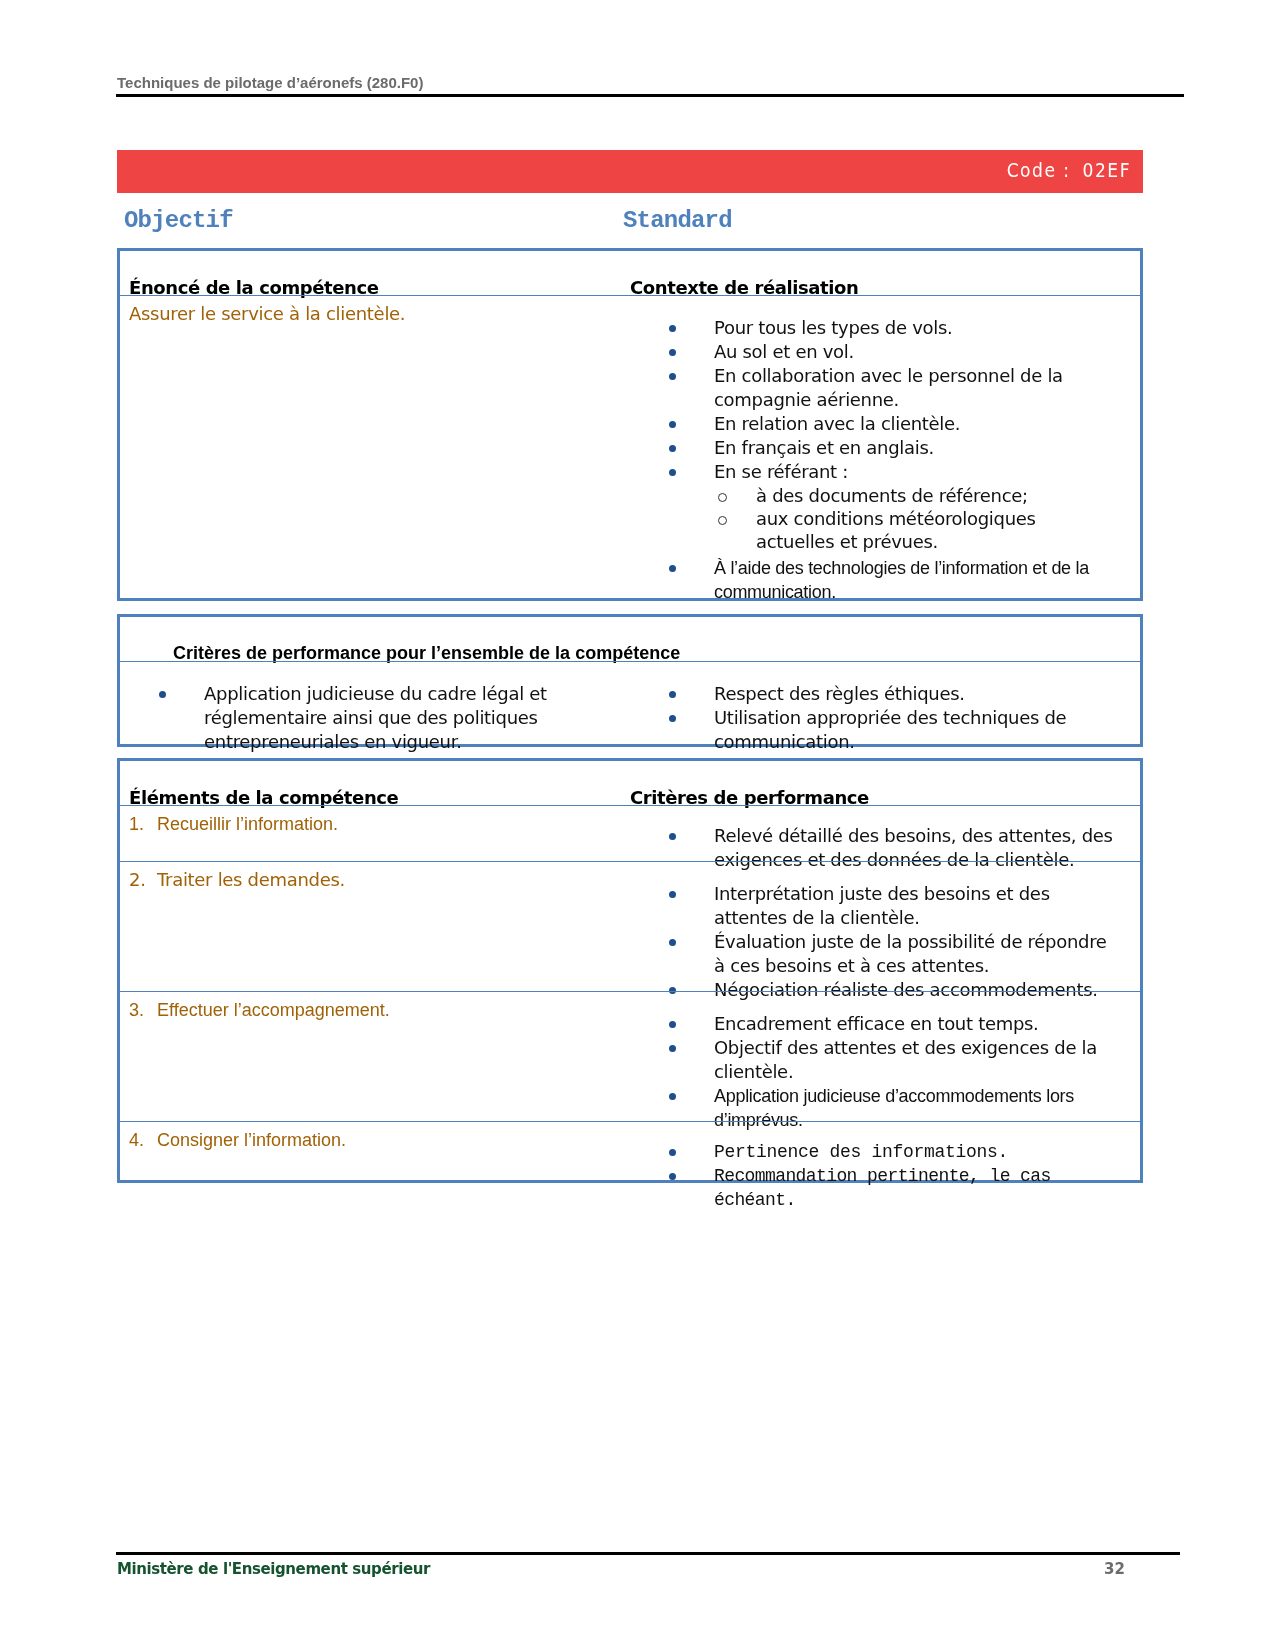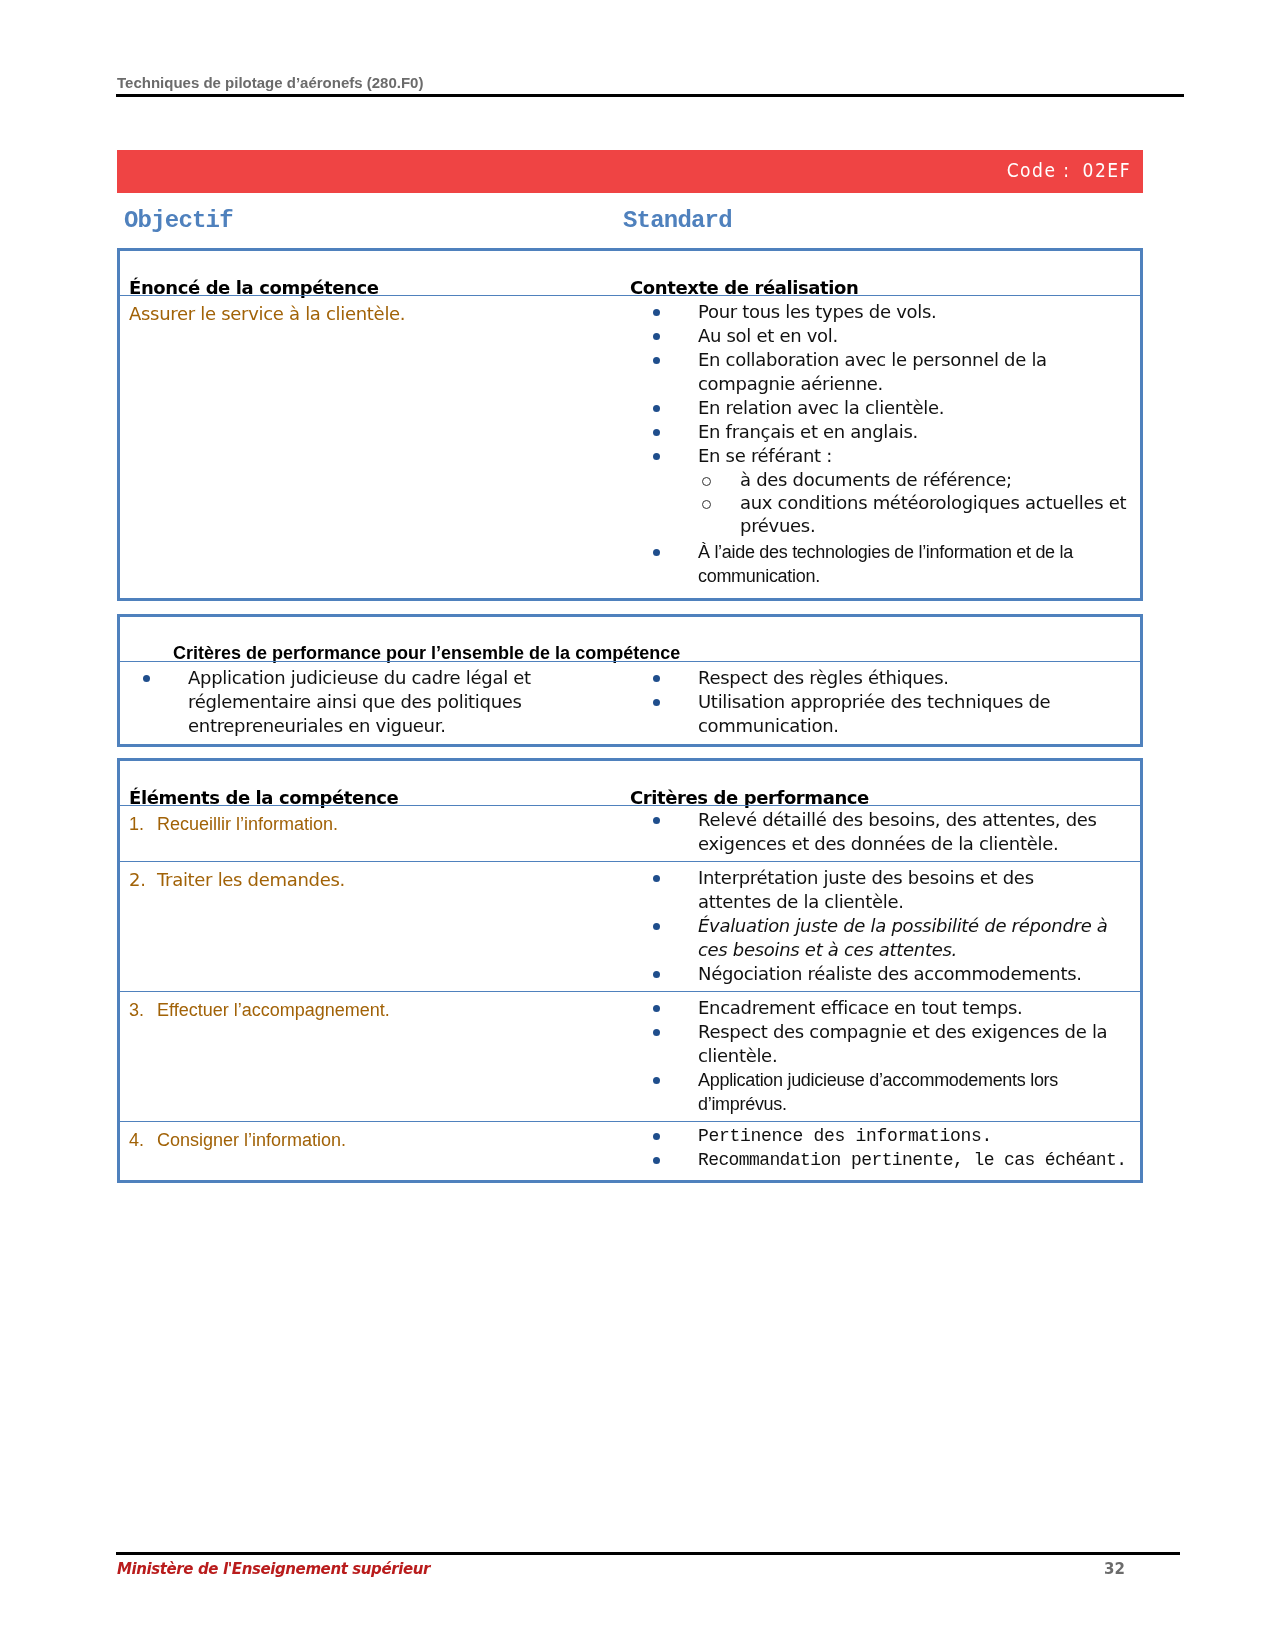--- a/index.html
+++ b/index.html
@@ -28,7 +28,7 @@
   .td { font-size: 18px; letter-spacing: -0.3px; color: #a16207; line-height: 24px; }
   .arial { font-family: "Liberation Sans", sans-serif; letter-spacing: 0; }
 
-  ul.bl { list-style: none; margin: 0; padding: 0; }
+  ul.bl { list-style: none; margin: 16px; padding: 0; }
   ul.bl > li { position: relative; padding-left: 68px; font-size: 18px; line-height: 24px;
                letter-spacing: -0.3px; }
   ul.bl > li > .dot { position: absolute; left: 23px; top: 9px; width: 7px; height: 7px;

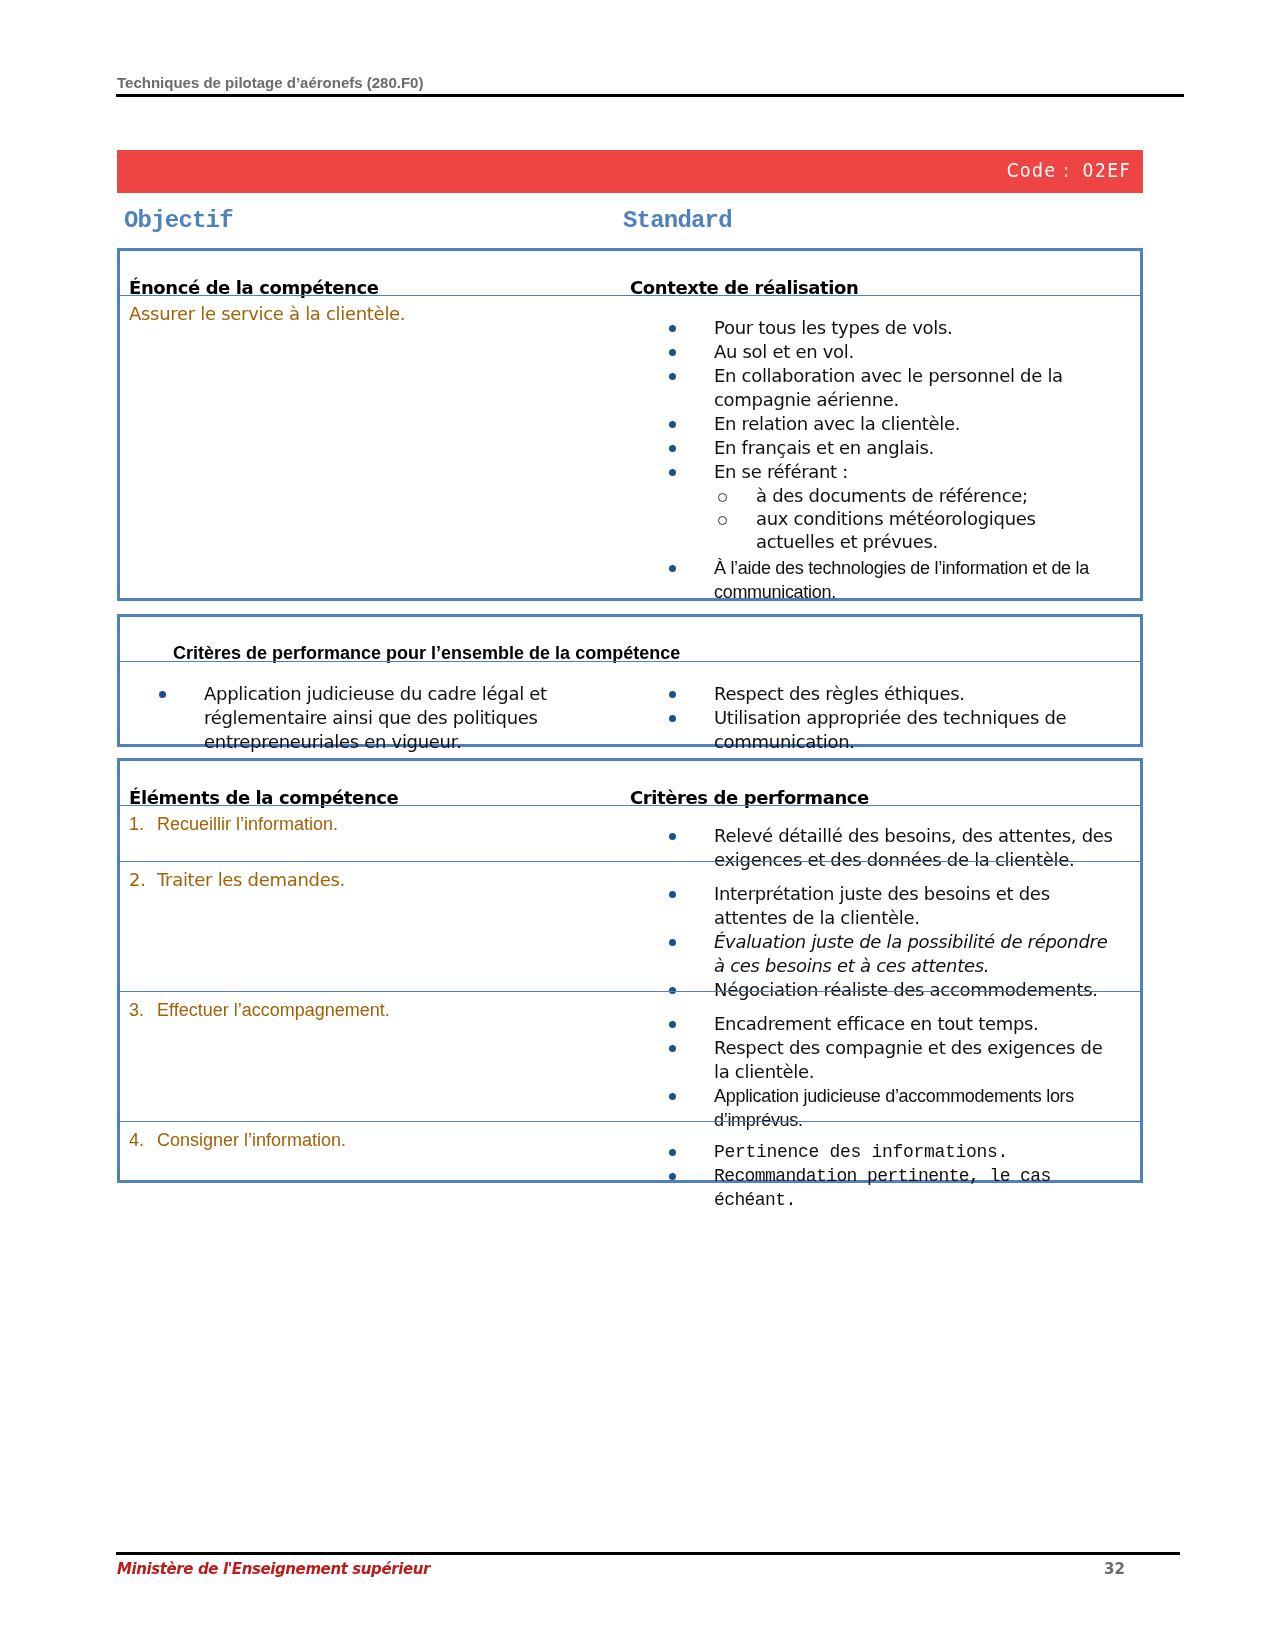--- a/index.html
+++ b/index.html
@@ -126,7 +126,7 @@
     <div class="cell-r" style="padding-top:4px;">
       <ul class="bl">
         <li style="padding-right:60px;"><span class="dot"></span><span>Interprétation juste des besoins et des attentes de la clientèle.</span></li>
-        <li style="padding-right:12px;font-style:italic;"><span class="dot"></span><span>Évaluation juste de la possibilité de répondre à ces besoins et à ces attentes.</span></li>
+        <li style="padding-right:12px;"><span class="dot"></span><span>Évaluation juste de la possibilité de répondre à ces besoins et à ces attentes.</span></li>
         <li><span class="dot"></span><span>Négociation réaliste des accommodements.</span></li>
       </ul>
     </div>

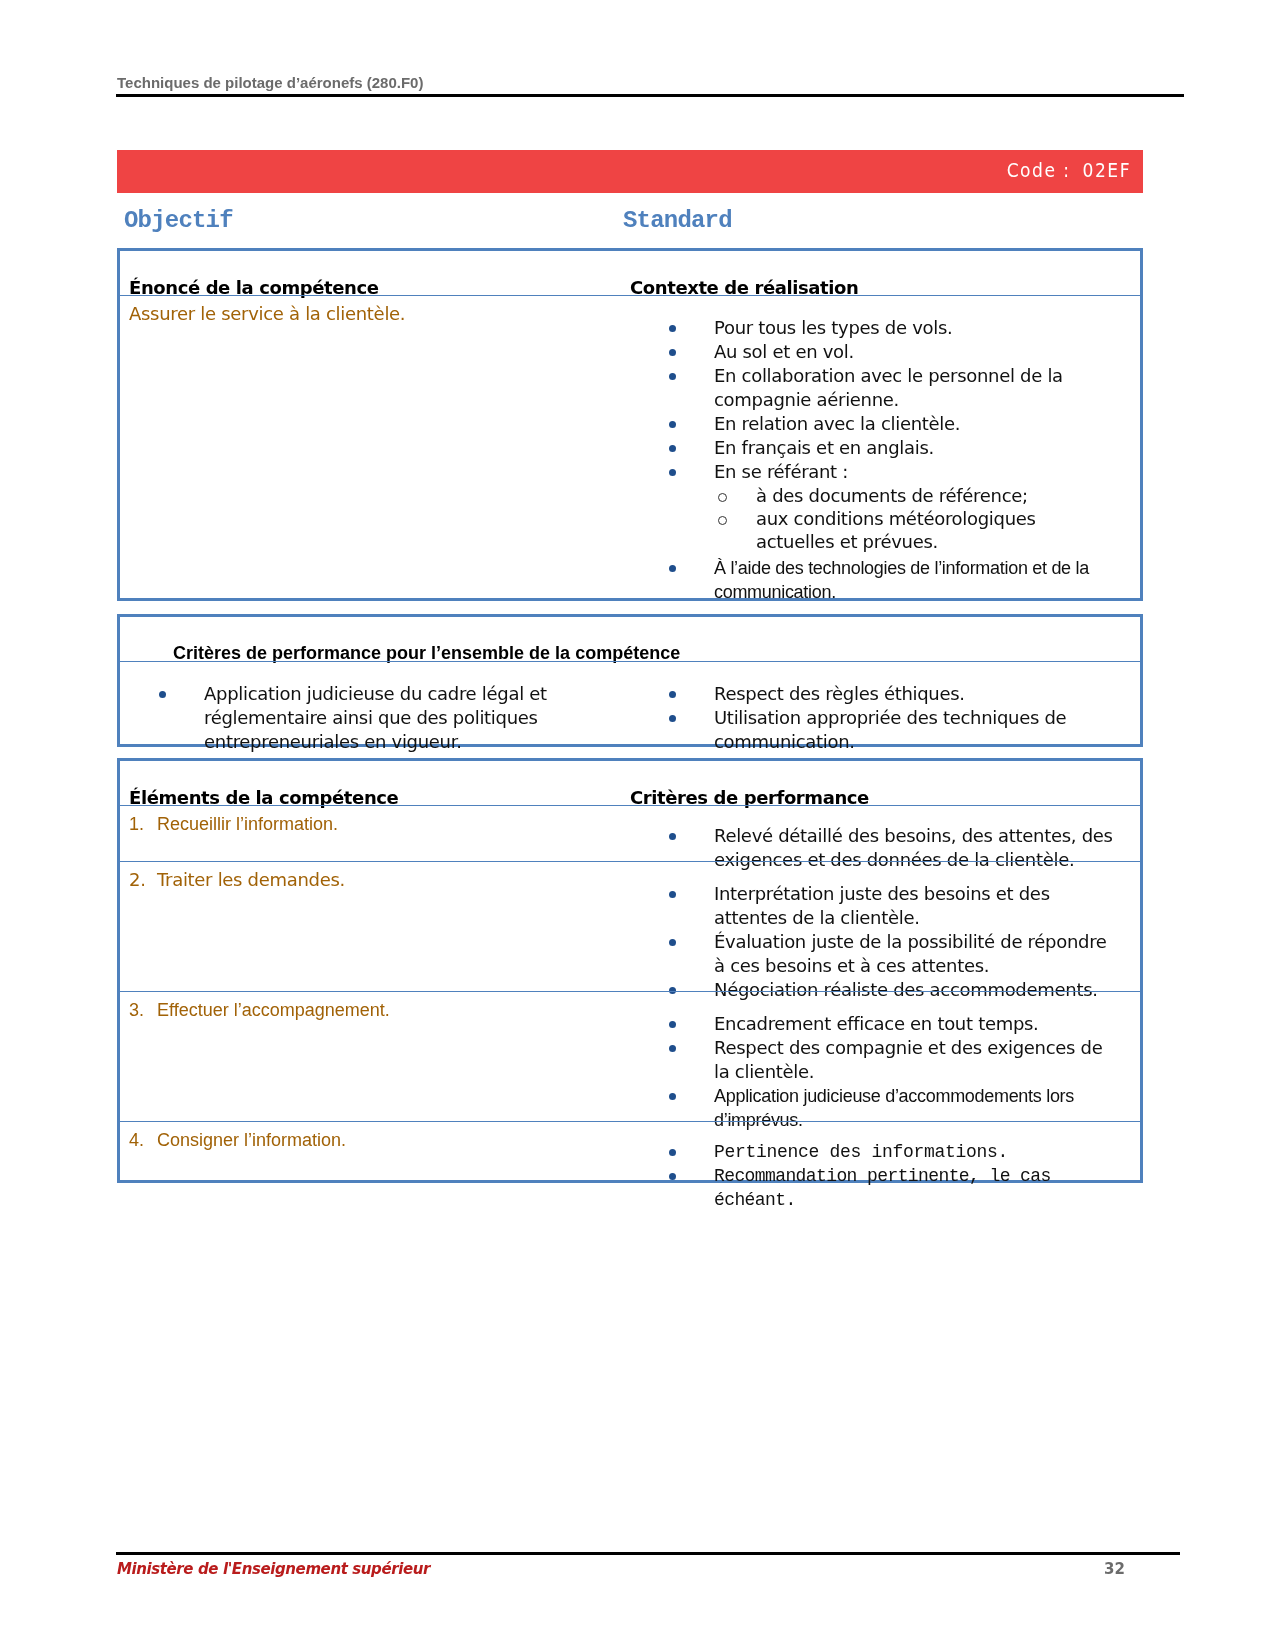--- a/index.html
+++ b/index.html
@@ -137,7 +137,7 @@
     <div class="cell-r" style="padding-top:4px;">
       <ul class="bl">
         <li><span class="dot"></span><span>Encadrement efficace en tout temps.</span></li>
-        <li style="padding-right:14px;"><span class="dot"></span><span>Respect des compagnie et des exigences de la clientèle.</span></li>
+        <li style="padding-right:14px;"><span class="dot"></span><span>Objectif des attentes et des exigences de la clientèle.</span></li>
         <li class="arial" style="padding-right:30px;"><span class="dot"></span><span>Application judicieuse d’accommodements lors d’imprévus.</span></li>
       </ul>
     </div>

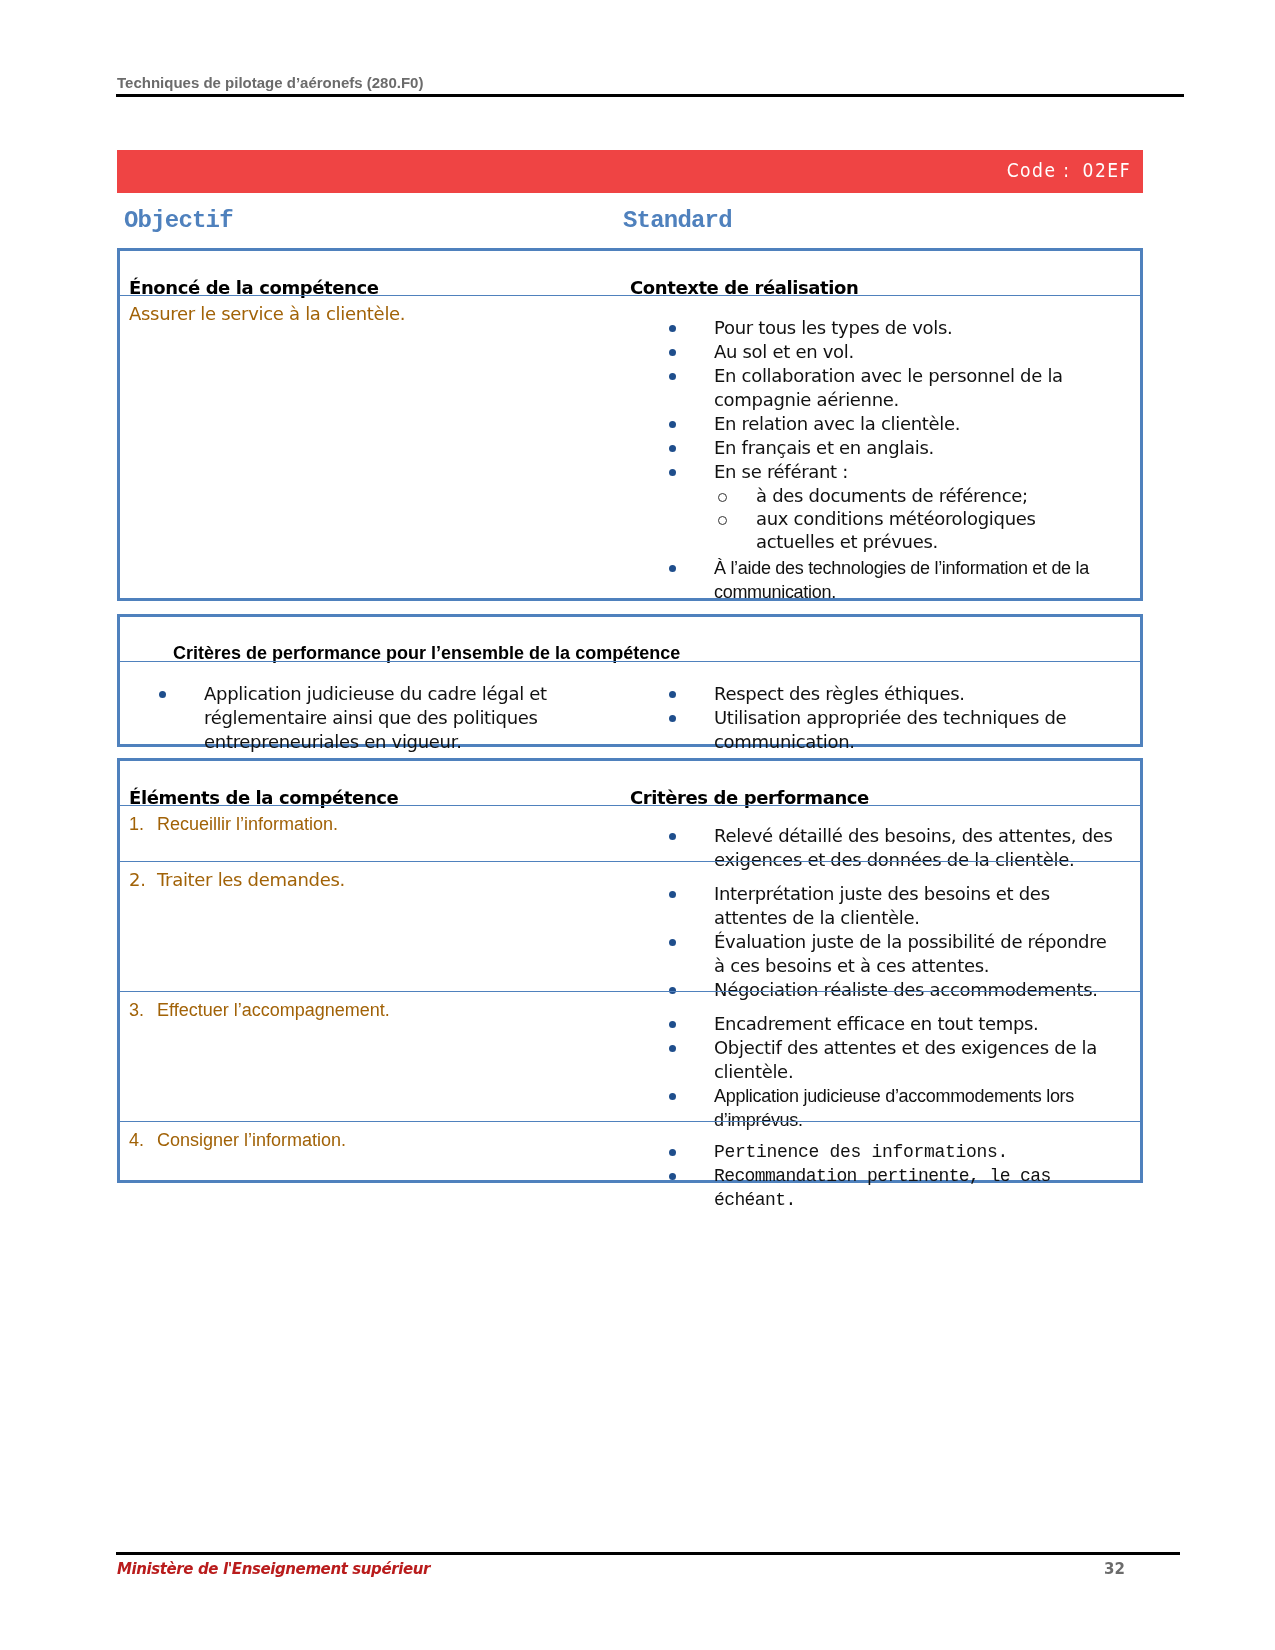--- a/index.html
+++ b/index.html
@@ -42,8 +42,8 @@
   .num { display: inline-block; width: 28px; }
 
   .ftr-rule { left: 116px; top: 1552px; width: 1064px; height: 3px; background: #000; }
-  .ftr-left { left: 117px; top: 1560px; font-size: 15px; font-weight: bold; color: #b91c1c;
-              letter-spacing: -0.4px; font-style: italic; }
+  .ftr-left { left: 117px; top: 1560px; font-size: 15px; font-weight: bold; color: #14532d;
+              letter-spacing: -0.4px; }
   .ftr-right { left: 1104px; top: 1560px; font-size: 15px; font-weight: bold; color: #6b6b6b; }
 </style>
 </head>

